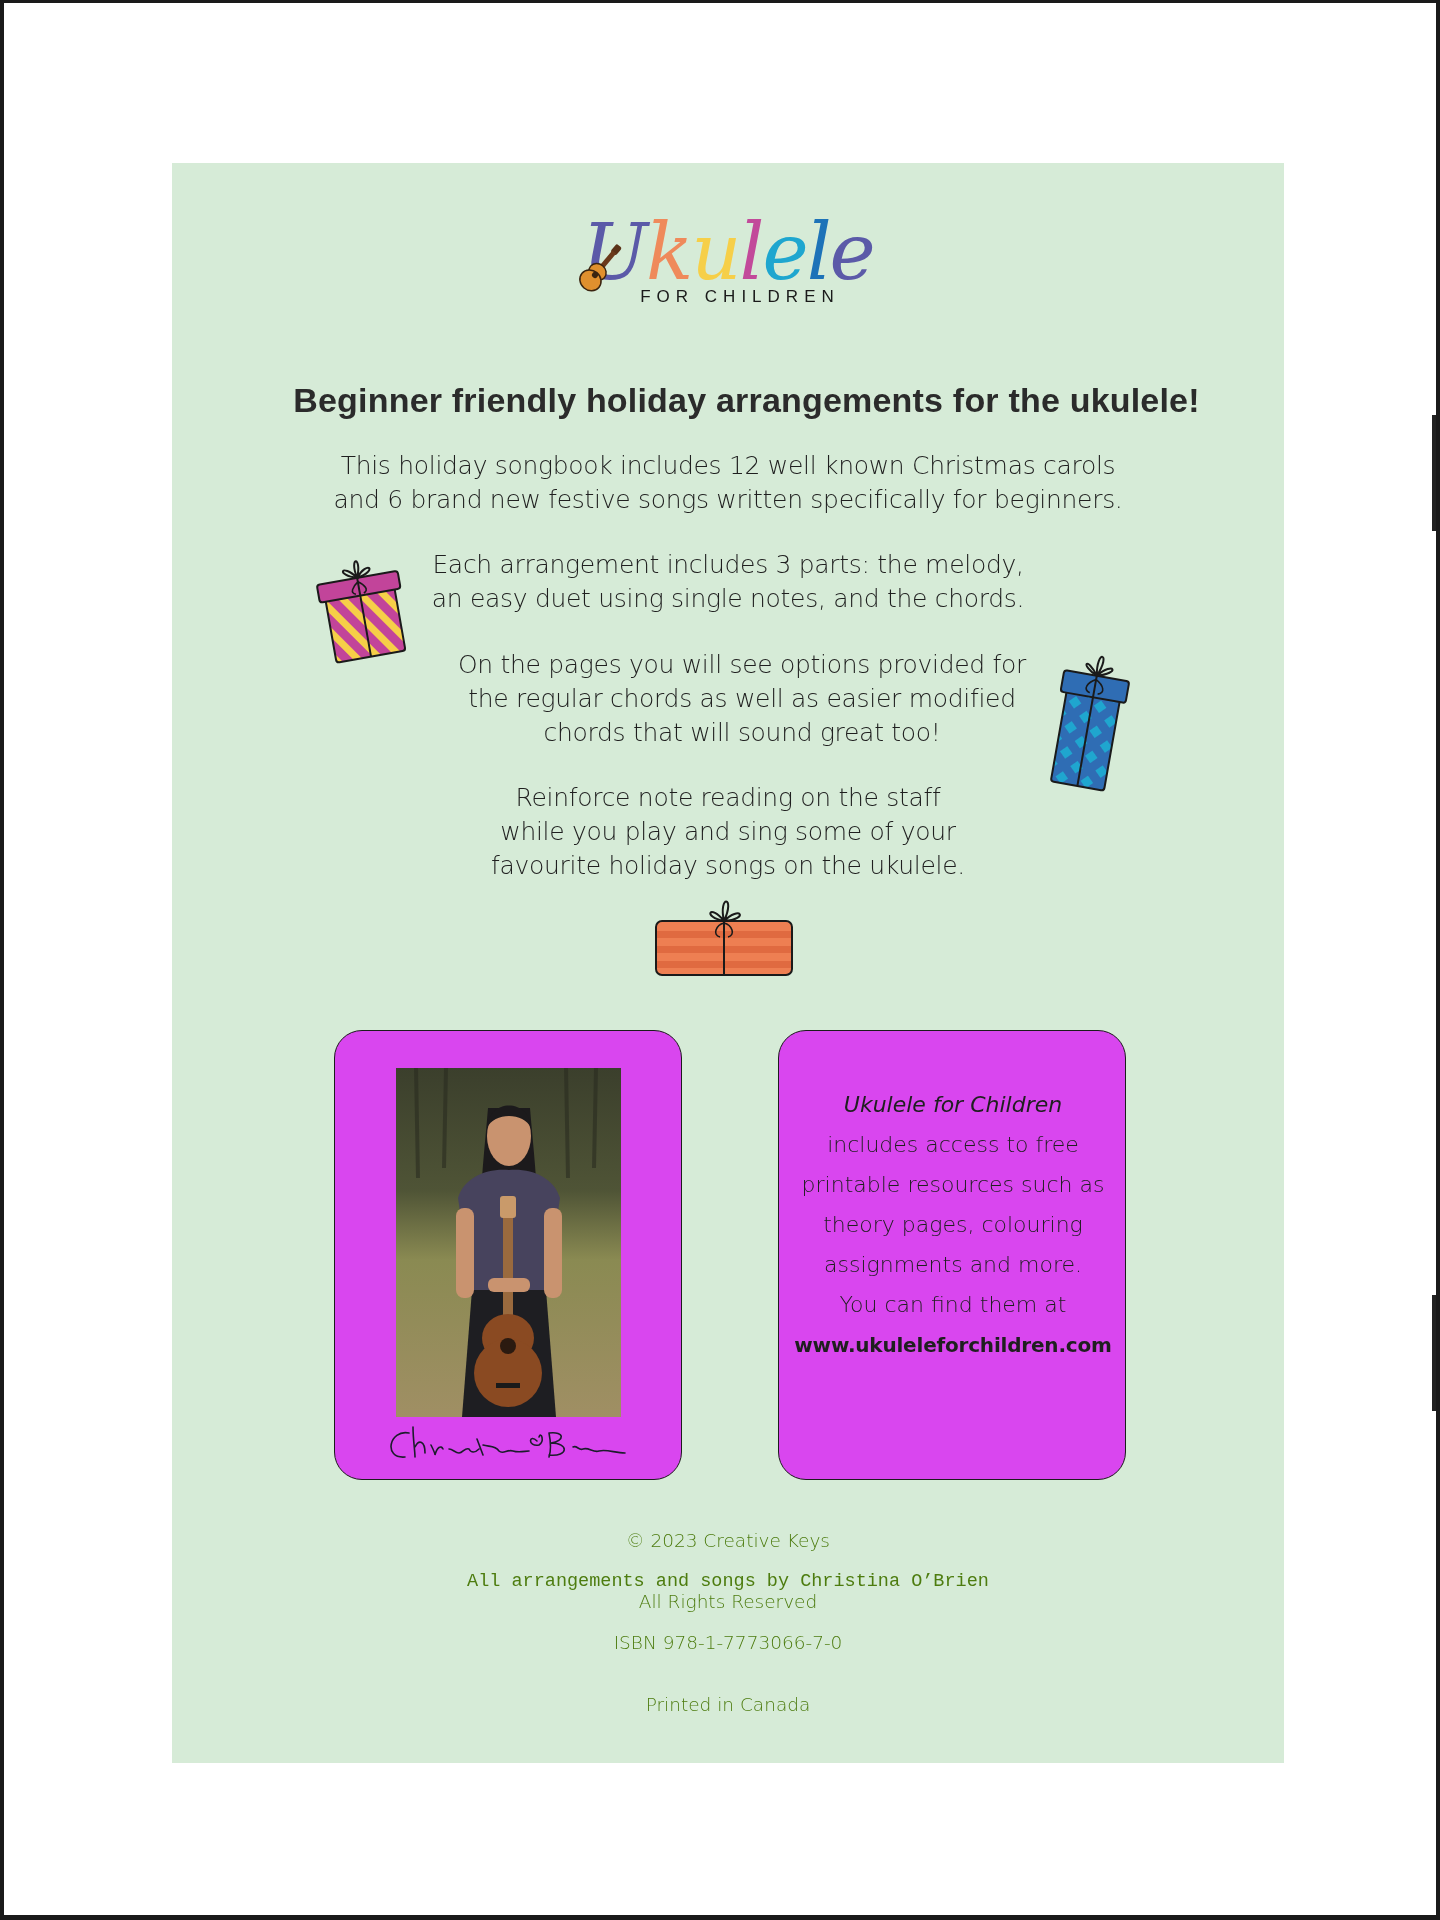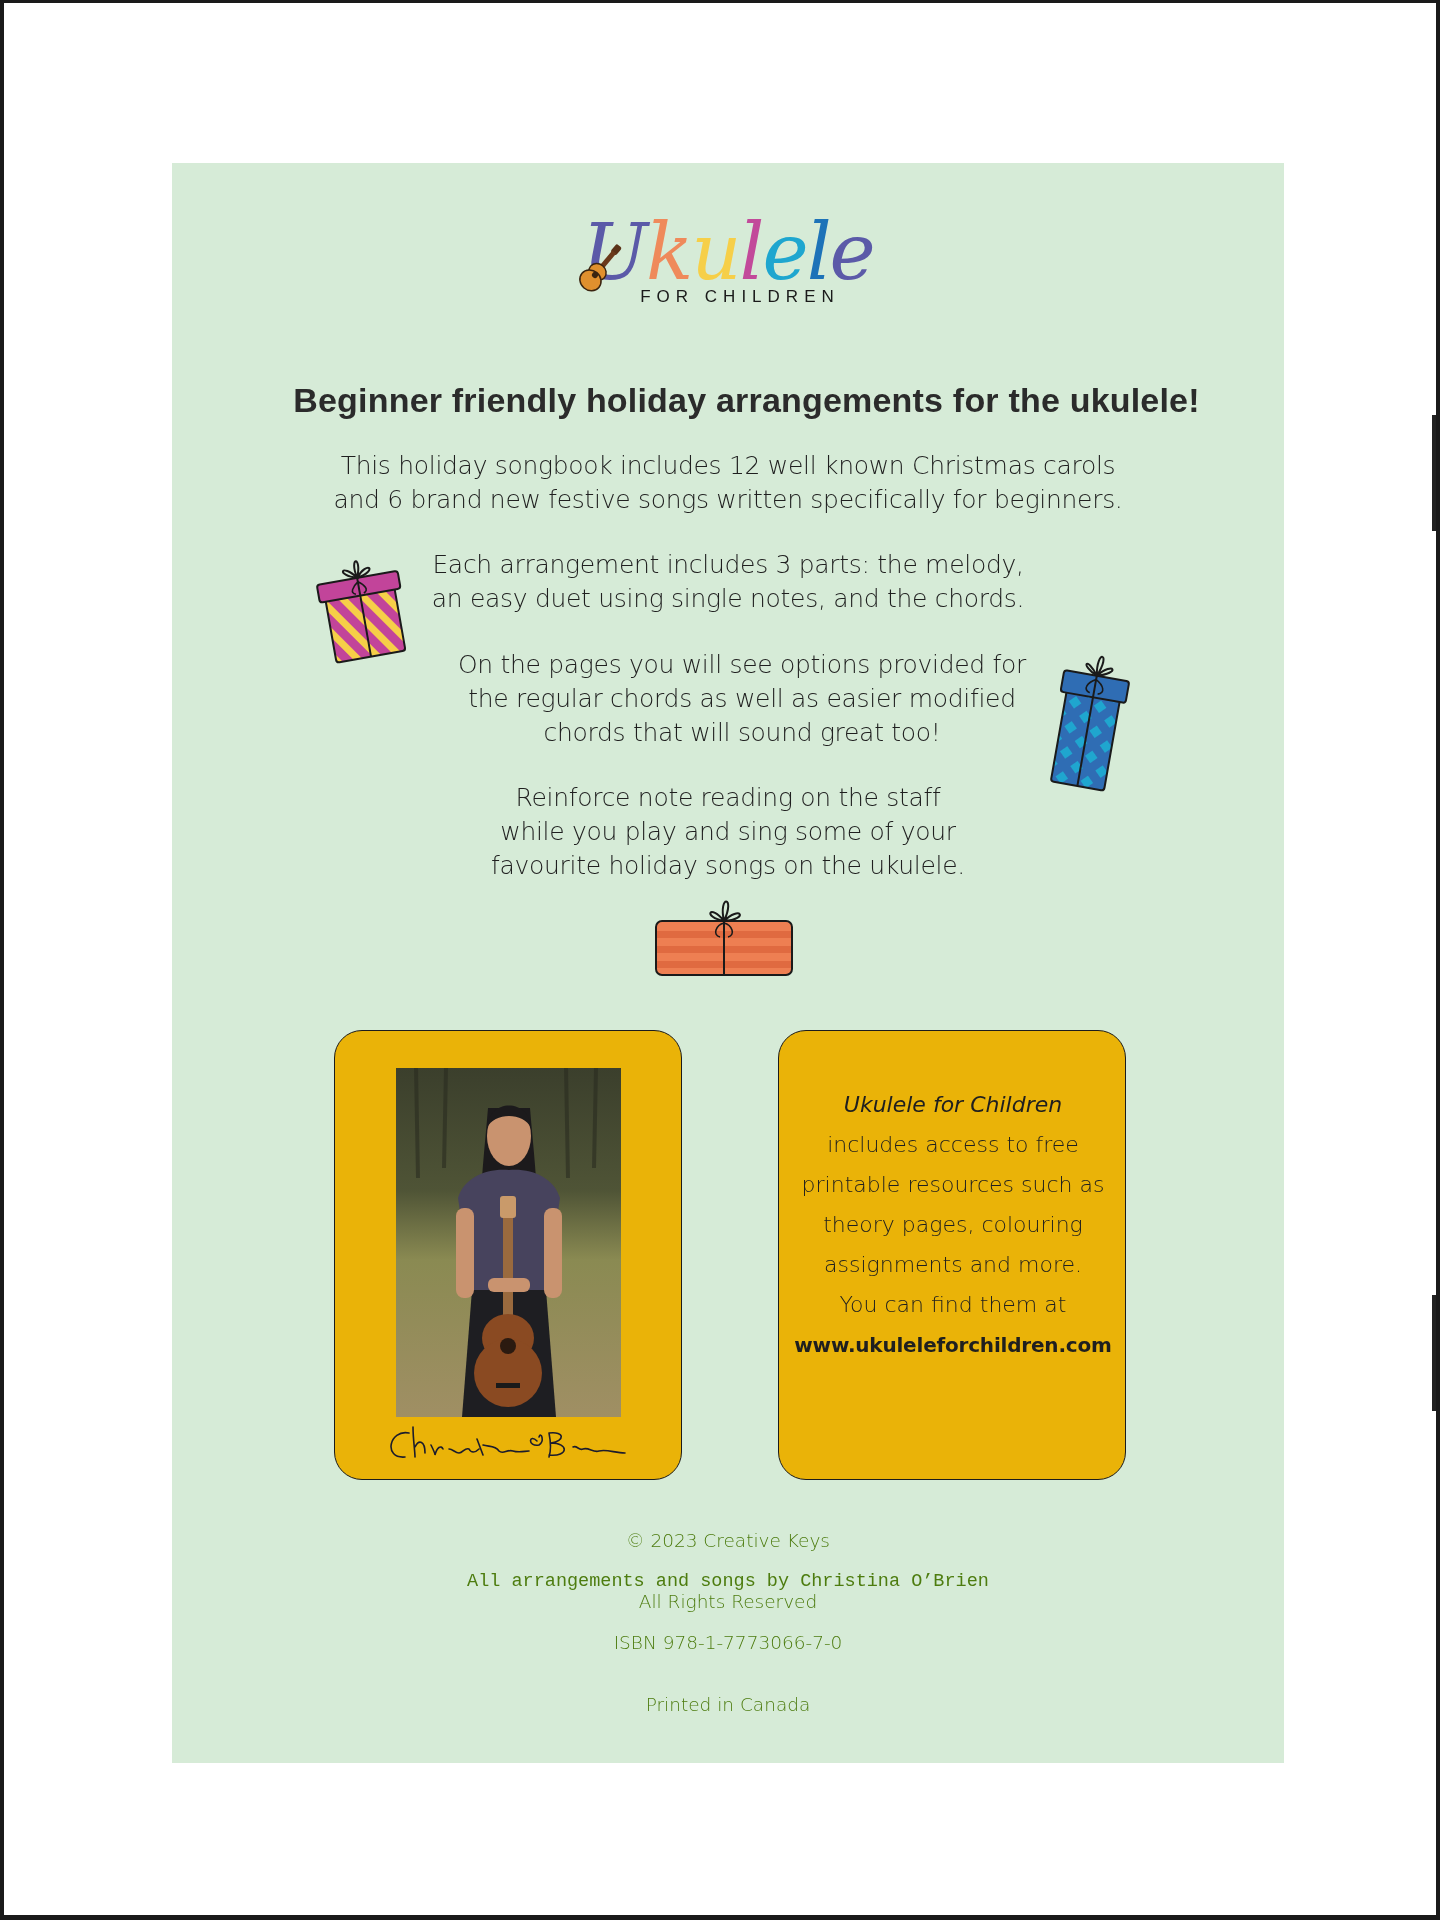--- a/index.html
+++ b/index.html
@@ -52,7 +52,7 @@
 
     .card {
       position: absolute; top: 867px; width: 348px; height: 450px;
-      background: #eab308; border: 1.5px solid #1c1c1c; border-radius: 28px;
+      background: #d946ef; border: 1.5px solid #1c1c1c; border-radius: 28px;
     }
     .card-left { left: 162px; }
     .card-right { left: 606px; }

